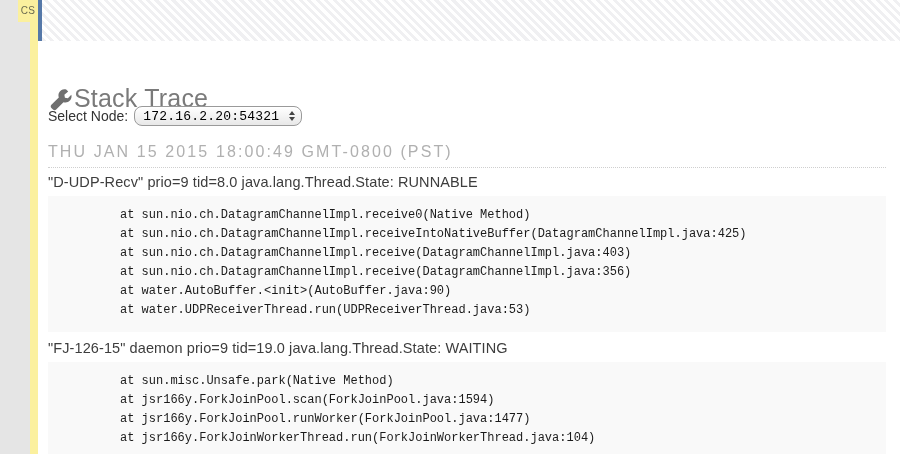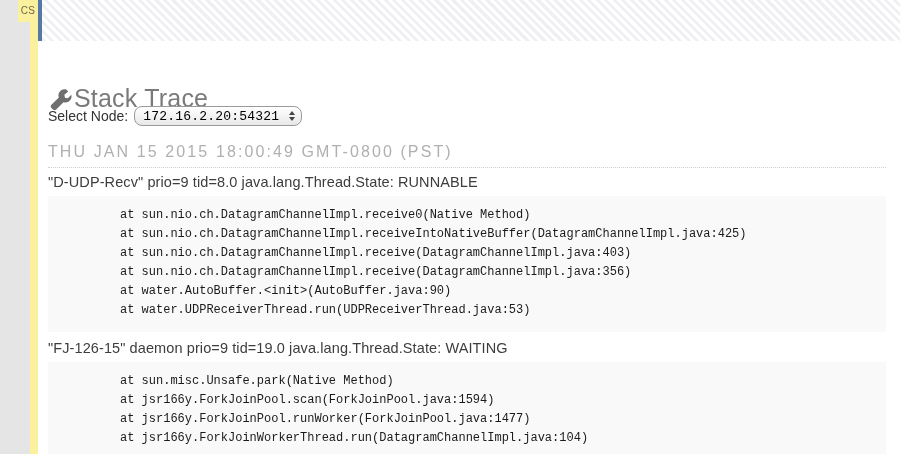--- a/index.html
+++ b/index.html
@@ -227,7 +227,7 @@
         <div class="thread-header">"D-UDP-Recv" prio=9 tid=8.0 java.lang.Thread.State: RUNNABLE</div>
         <div class="trace-block"><span class="trace-line">at sun.nio.ch.DatagramChannelImpl.receive0(Native Method)</span><span class="trace-line">at sun.nio.ch.DatagramChannelImpl.receiveIntoNativeBuffer(DatagramChannelImpl.java:425)</span><span class="trace-line">at sun.nio.ch.DatagramChannelImpl.receive(DatagramChannelImpl.java:403)</span><span class="trace-line">at sun.nio.ch.DatagramChannelImpl.receive(DatagramChannelImpl.java:356)</span><span class="trace-line">at water.AutoBuffer.&lt;init&gt;(AutoBuffer.java:90)</span><span class="trace-line">at water.UDPReceiverThread.run(UDPReceiverThread.java:53)</span></div>
         <div class="thread-header">"FJ-126-15" daemon prio=9 tid=19.0 java.lang.Thread.State: WAITING</div>
-        <div class="trace-block"><span class="trace-line">at sun.misc.Unsafe.park(Native Method)</span><span class="trace-line">at jsr166y.ForkJoinPool.scan(ForkJoinPool.java:1594)</span><span class="trace-line">at jsr166y.ForkJoinPool.runWorker(ForkJoinPool.java:1477)</span><span class="trace-line">at jsr166y.ForkJoinWorkerThread.run(DatagramChannelImpl.java:104)</span></div>
+        <div class="trace-block"><span class="trace-line">at sun.misc.Unsafe.park(Native Method)</span><span class="trace-line">at jsr166y.ForkJoinPool.scan(ForkJoinPool.java:1594)</span><span class="trace-line">at jsr166y.ForkJoinPool.runWorker(ForkJoinPool.java:1477)</span><span class="trace-line">at jsr166y.ForkJoinWorkerThread.run(ForkJoinWorkerThread.java:104)</span></div>
       </div>
 
   </div>

